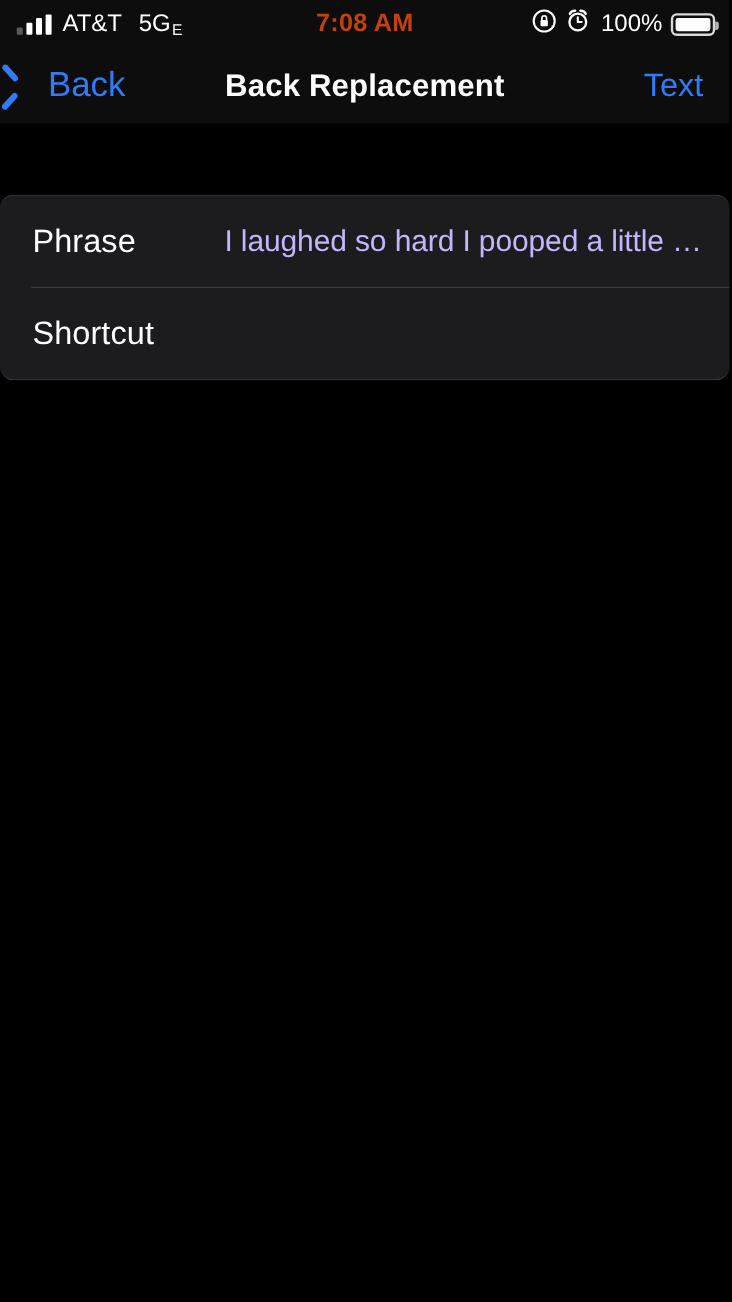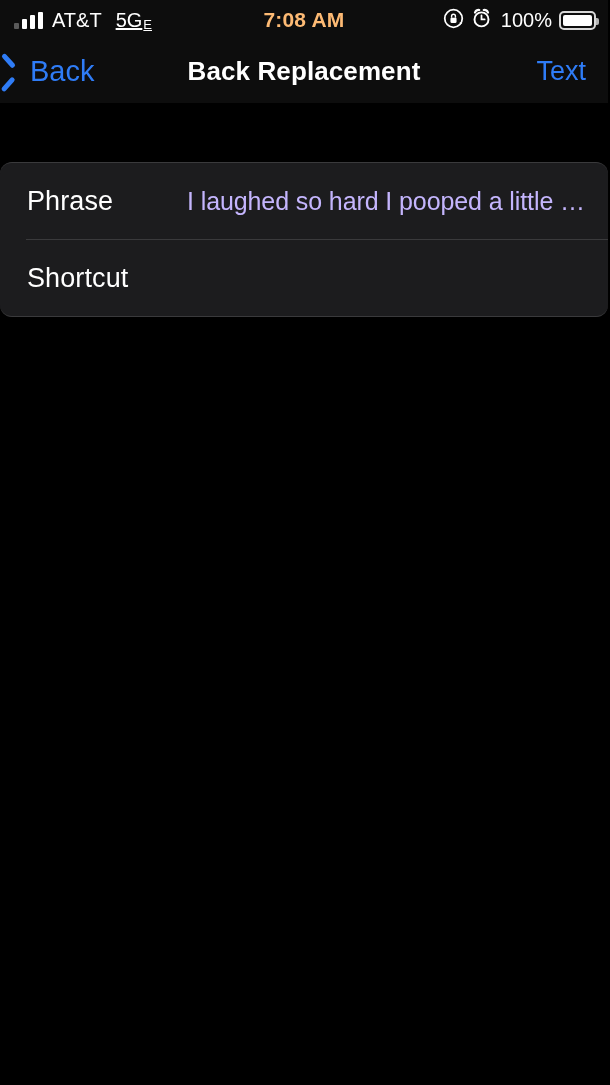--- a/index.html
+++ b/index.html
@@ -65,7 +65,6 @@
     margin-left: 5px;
     display: inline-flex;
     align-items: flex-end;
-    text-decoration: underline;
   }
   .network .sub {
     font-size: 13px;

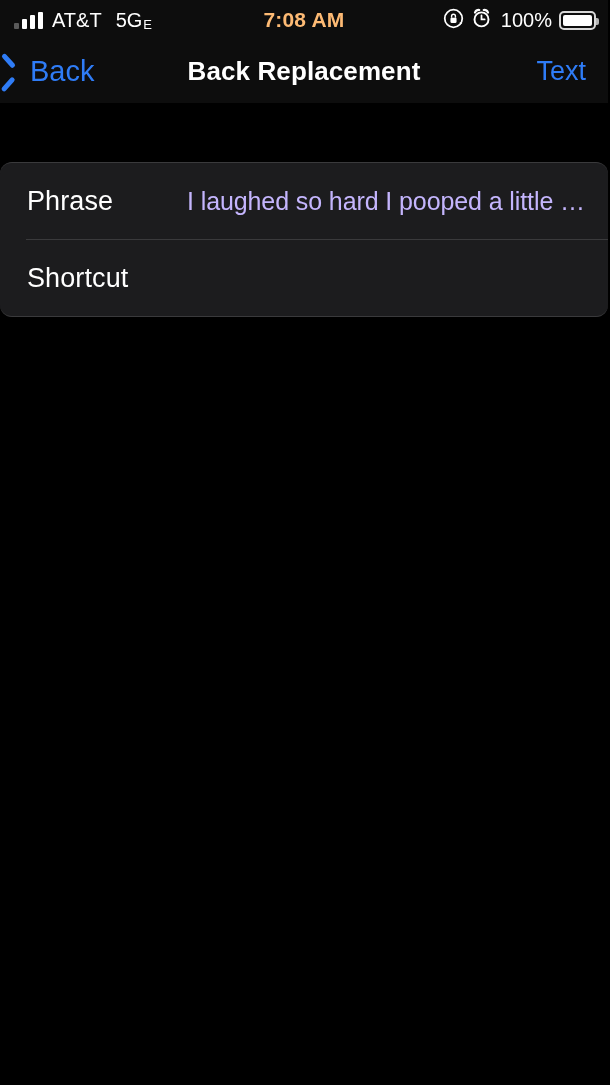--- a/index.html
+++ b/index.html
@@ -81,7 +81,7 @@
   .status-time {
     font-size: 21px;
     font-weight: bold;
-    color: #fdba74;
+    color: #c2410c;
     letter-spacing: 0.2px;
   }
   .status-right {

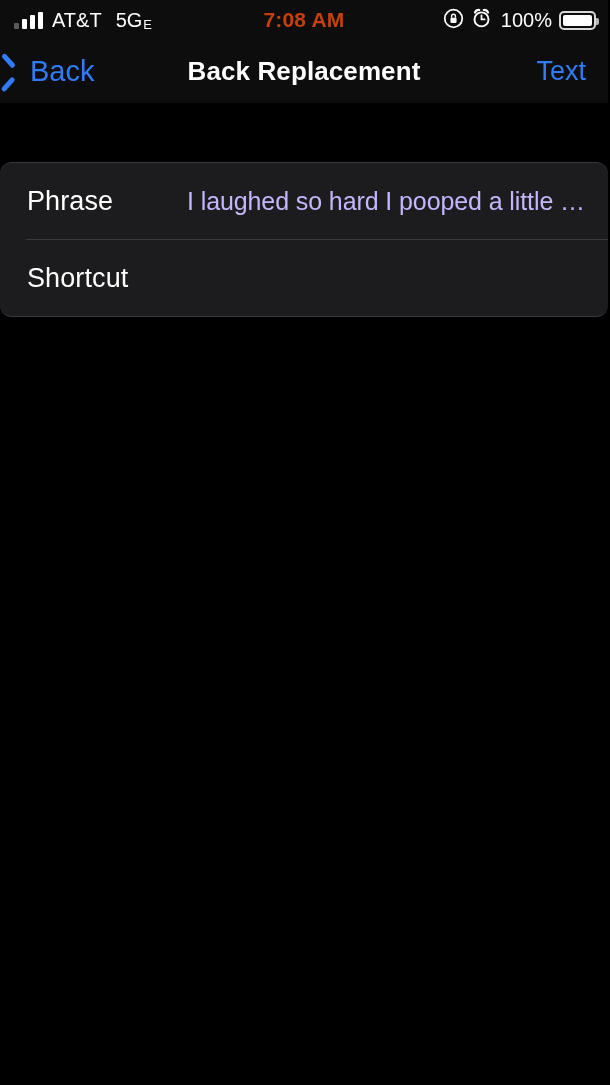--- a/index.html
+++ b/index.html
@@ -139,7 +139,7 @@
     left: 12px;
     display: flex;
     align-items: center;
-    gap: 2px;
+    gap: 12px;
     cursor: pointer;
   }
   .chevron-left {

